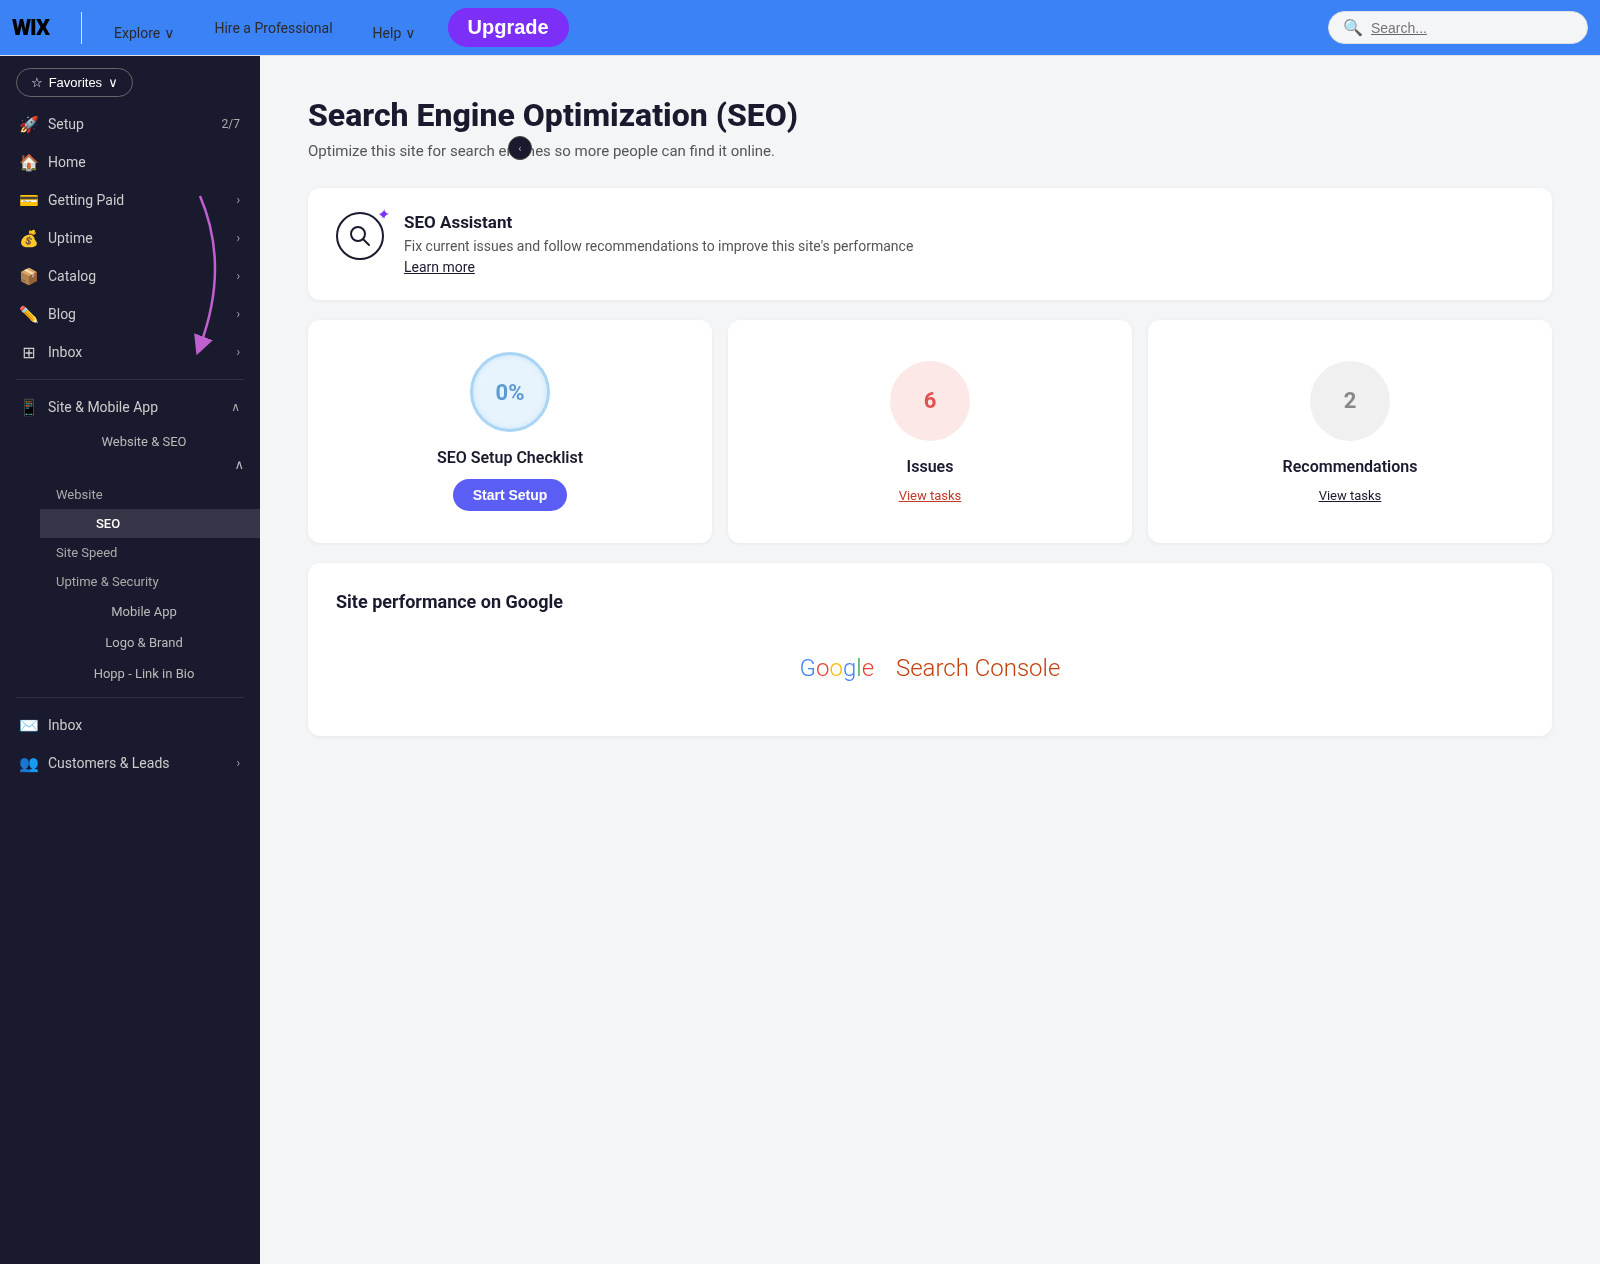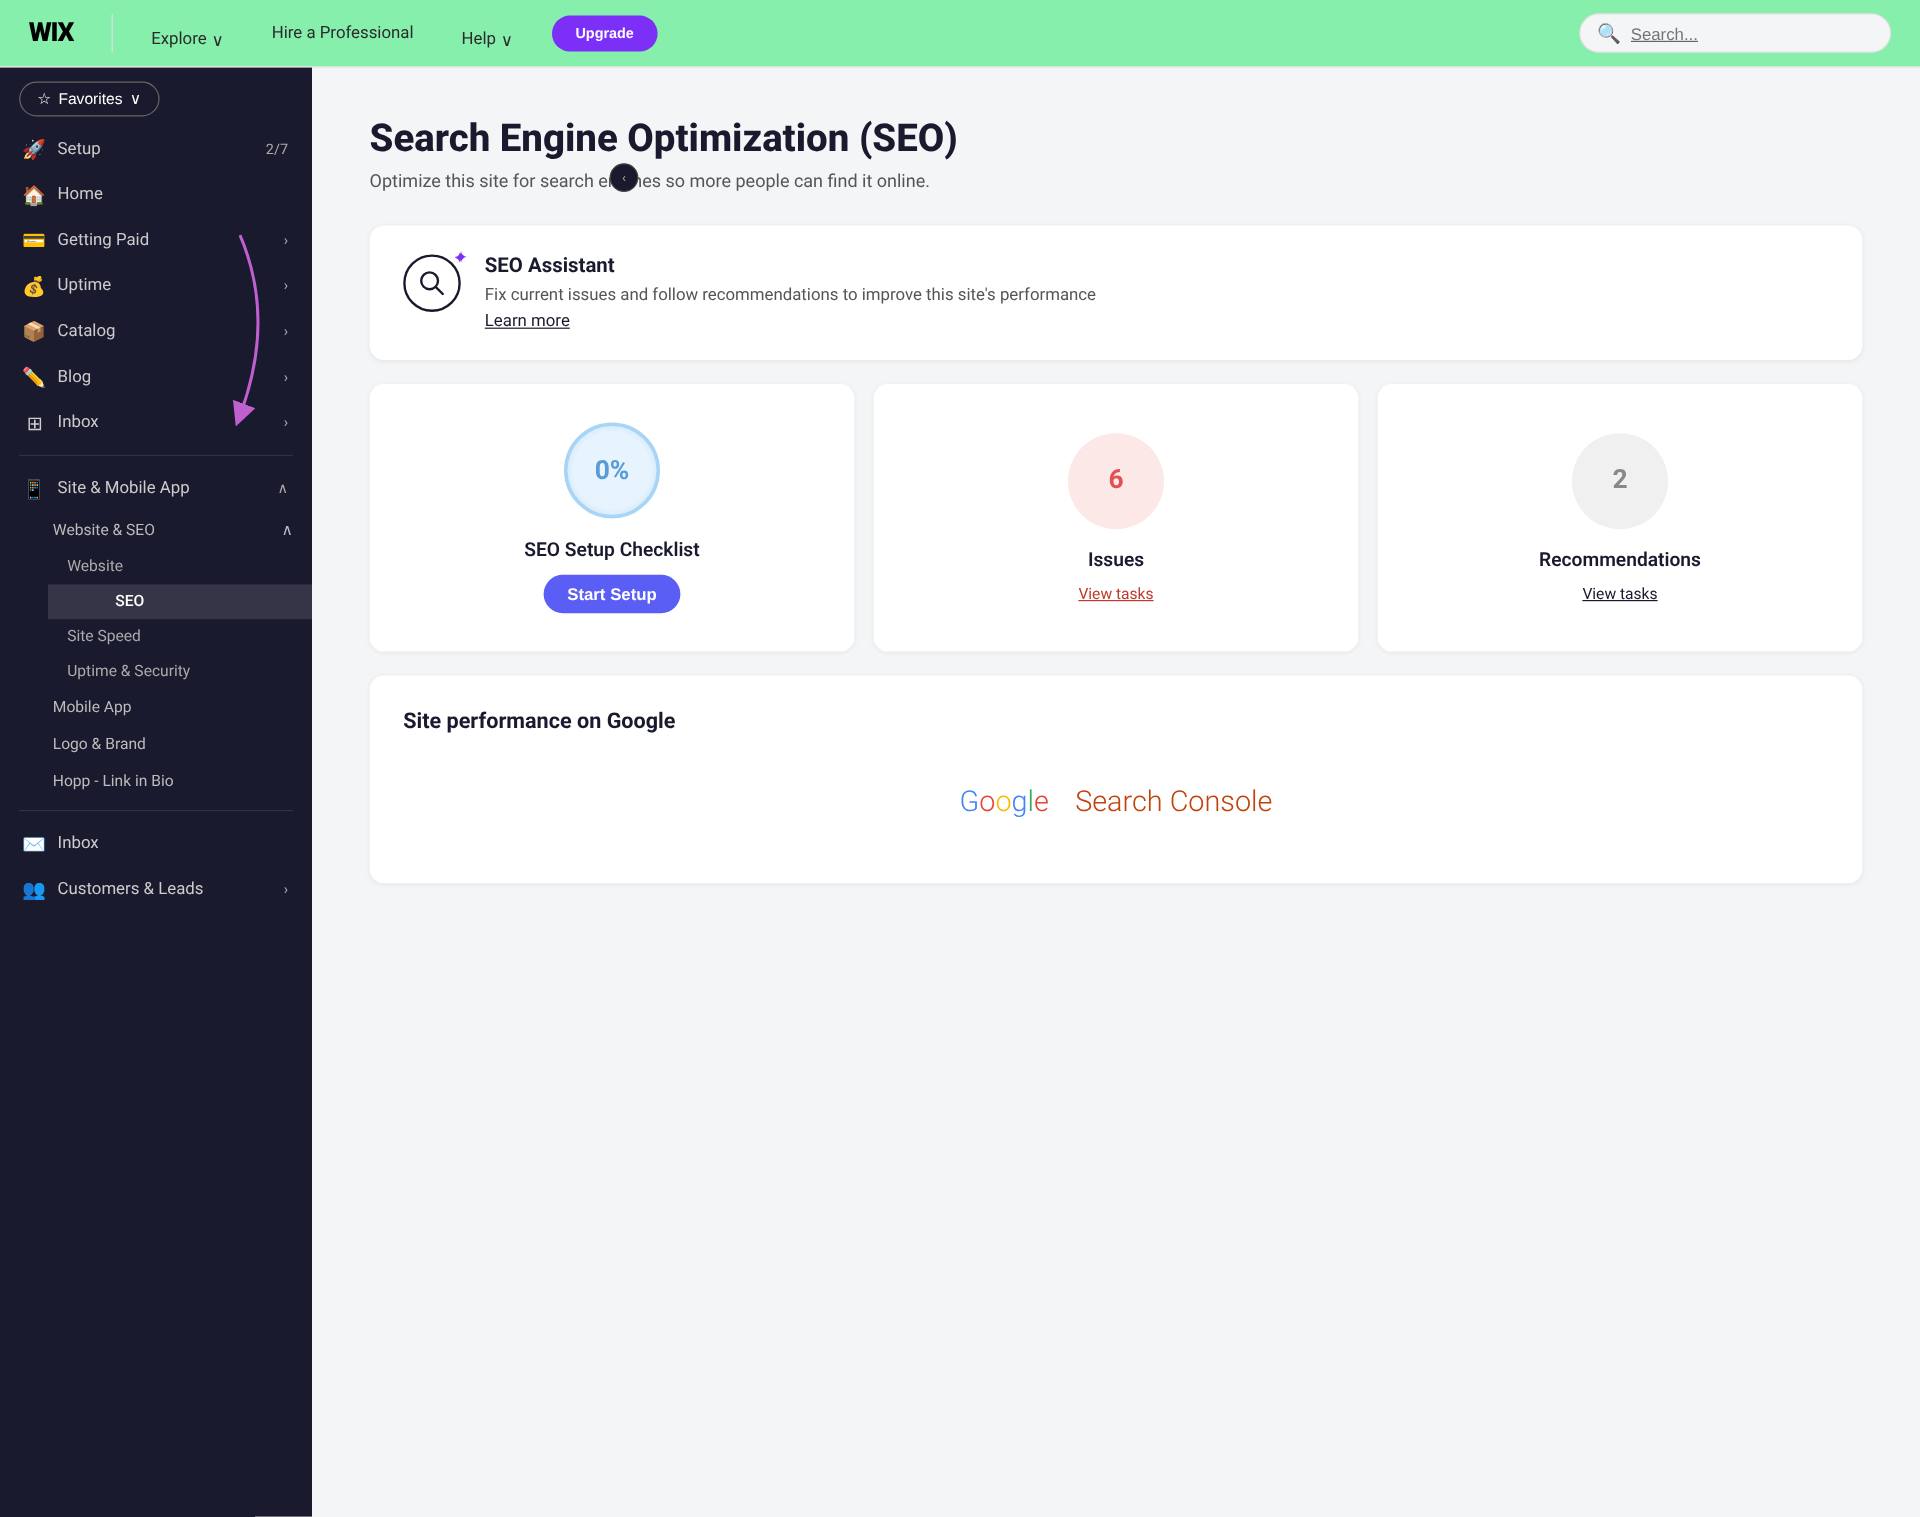--- a/index.html
+++ b/index.html
@@ -9,10 +9,10 @@
     .top-nav {
       display: flex;
       align-items: center;
-      background: #86efac;
+      background: #3b82f6;
       border-bottom: 1px solid #e0e0e0;
       height: 56px;
-      padding: 0 24px;
+      padding: 0 12px;
       gap: 24px;
       flex-shrink: 0;
       z-index: 10;

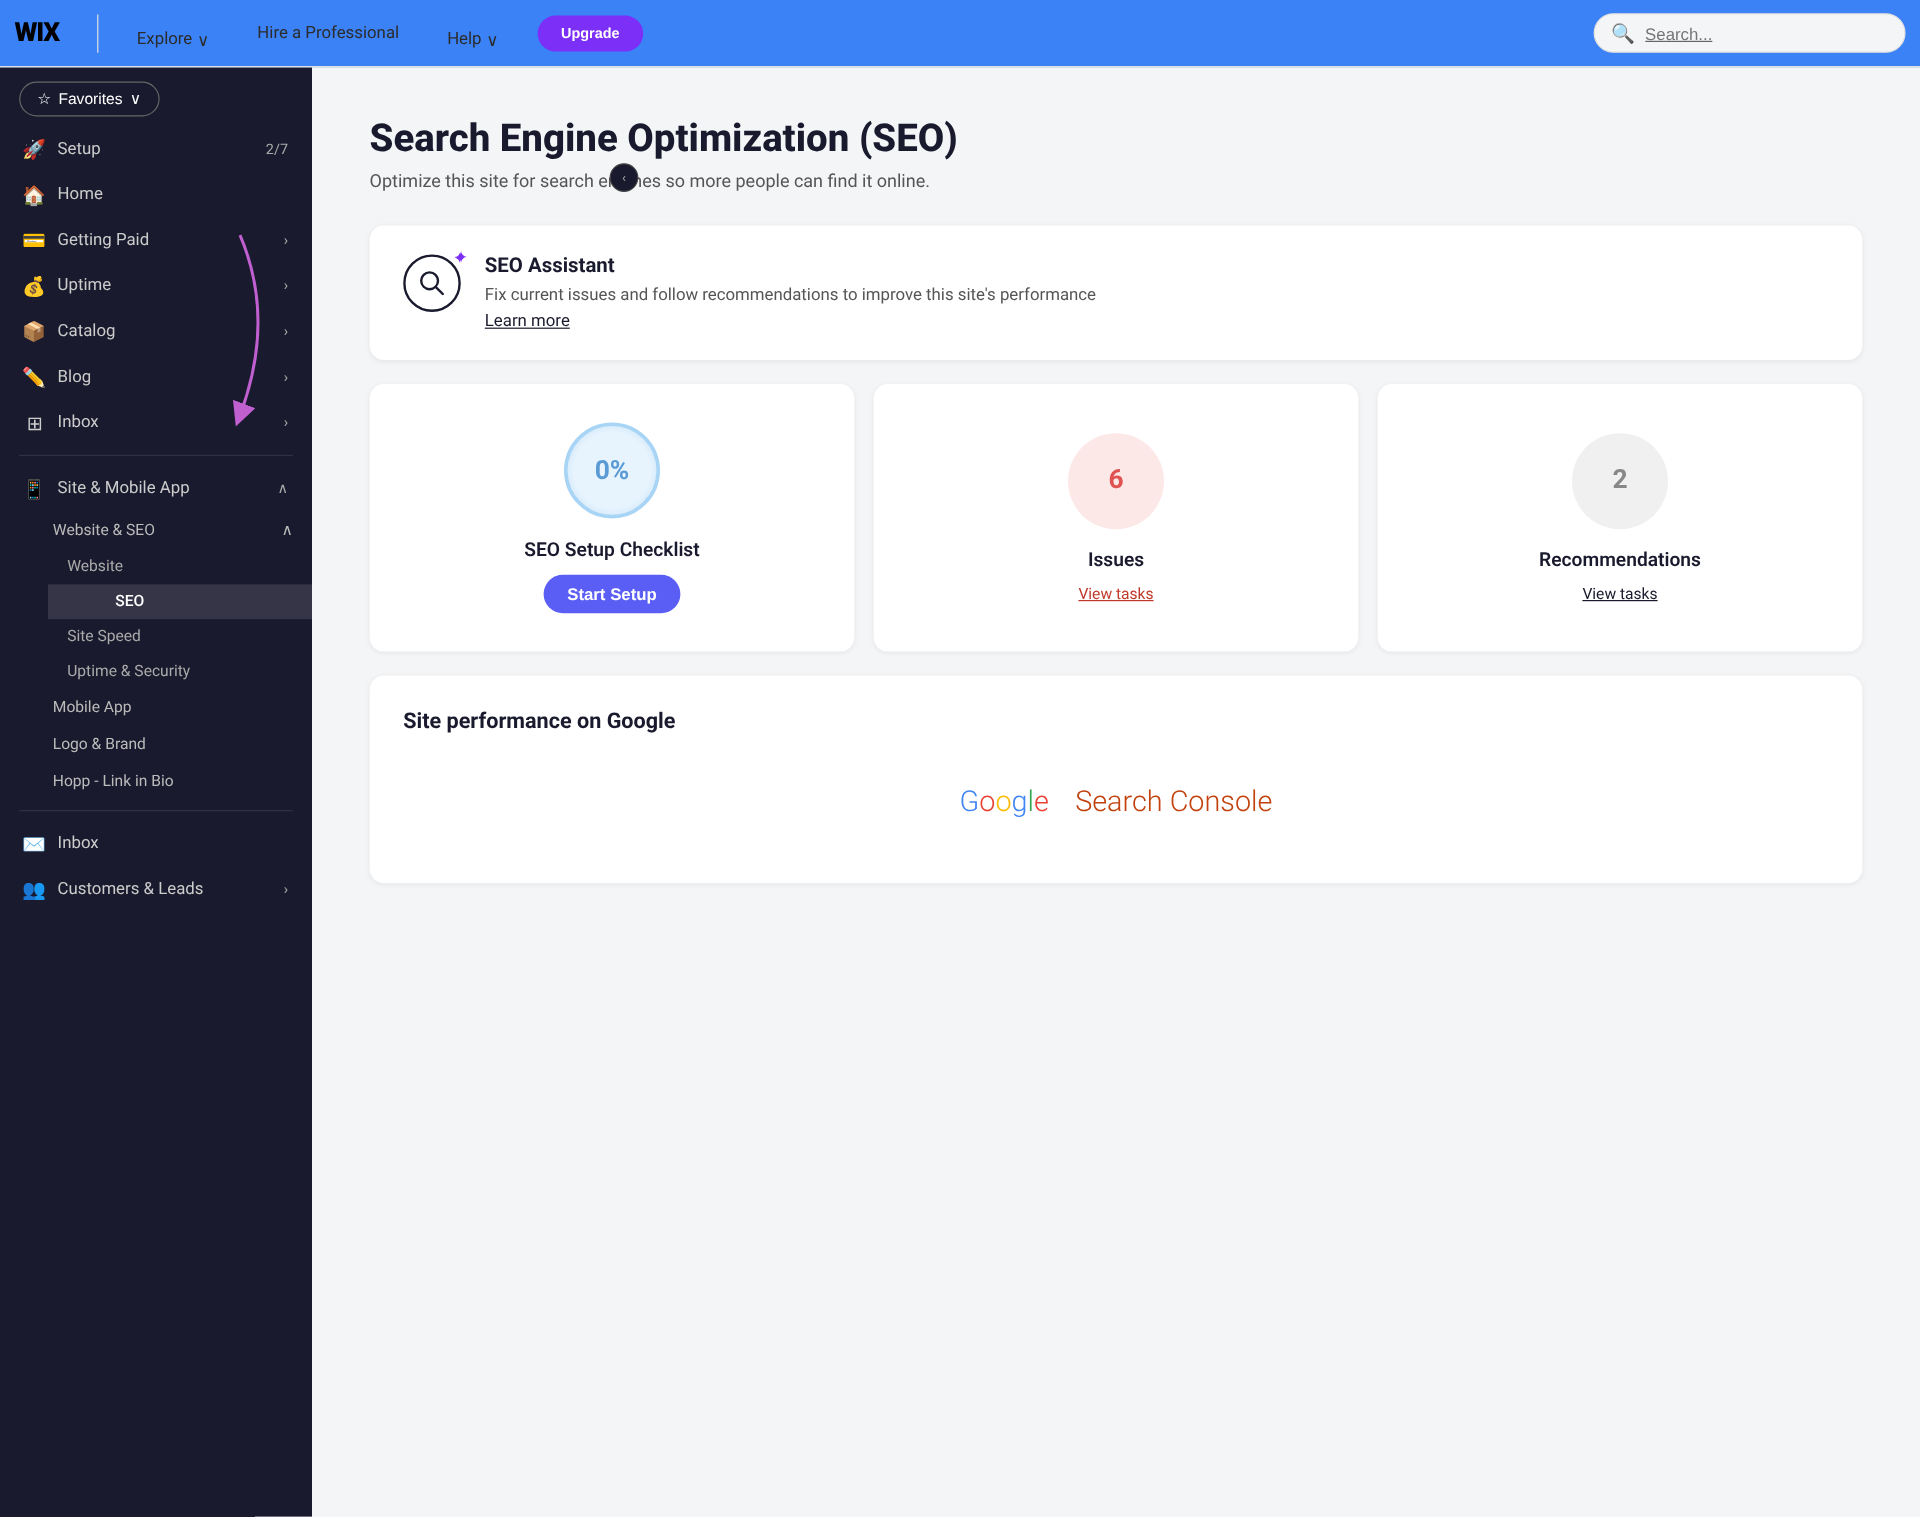--- a/index.html
+++ b/index.html
@@ -52,7 +52,7 @@
       border: none;
       border-radius: 20px;
       padding: 8px 20px;
-      font-size: 12px;
+      font-size: 20px;
       font-weight: 600;
       cursor: pointer;
     }

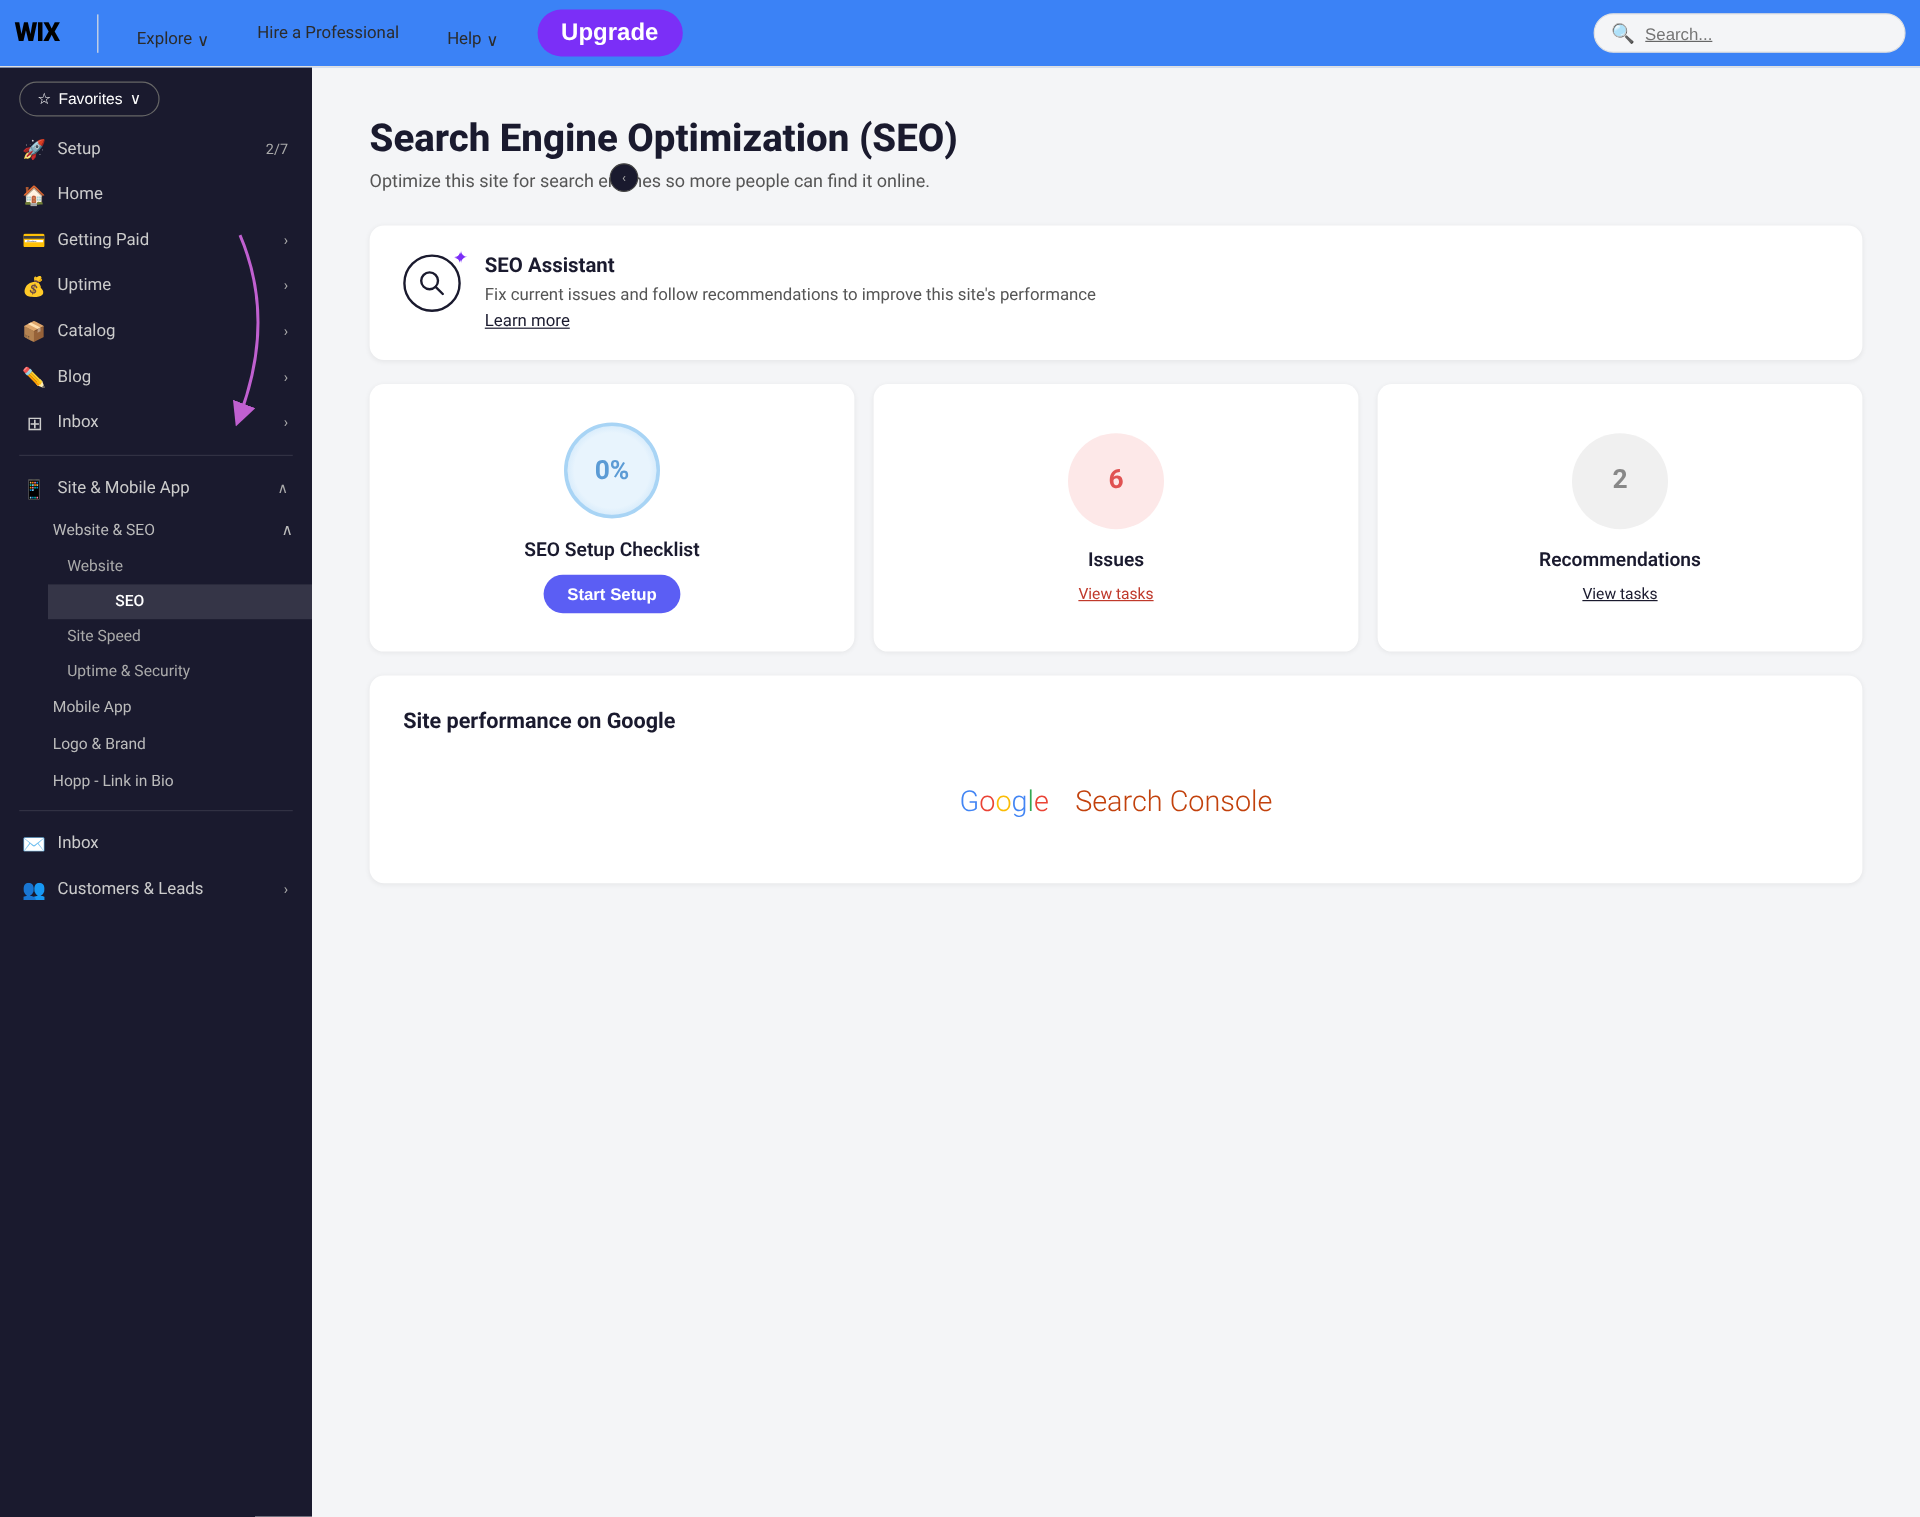--- a/index.html
+++ b/index.html
@@ -140,6 +140,7 @@
       font-size: 13px;
       color: #bbb;
       gap: 8px;
+      flex-direction: column;
     }
 
     .sub-sub-item {

